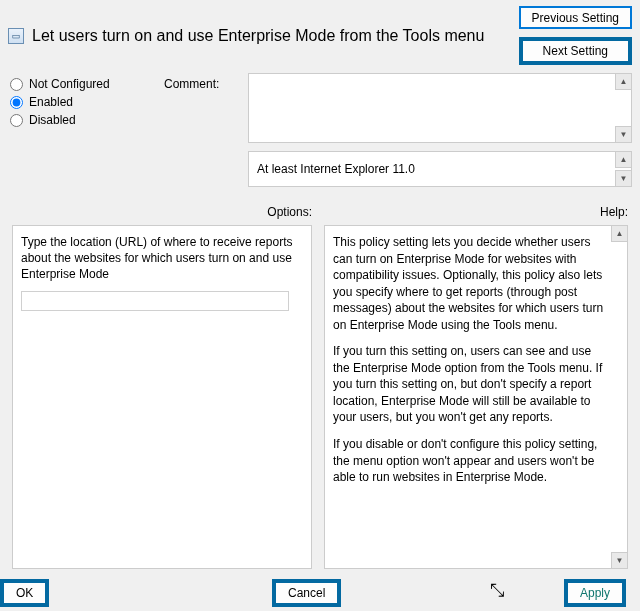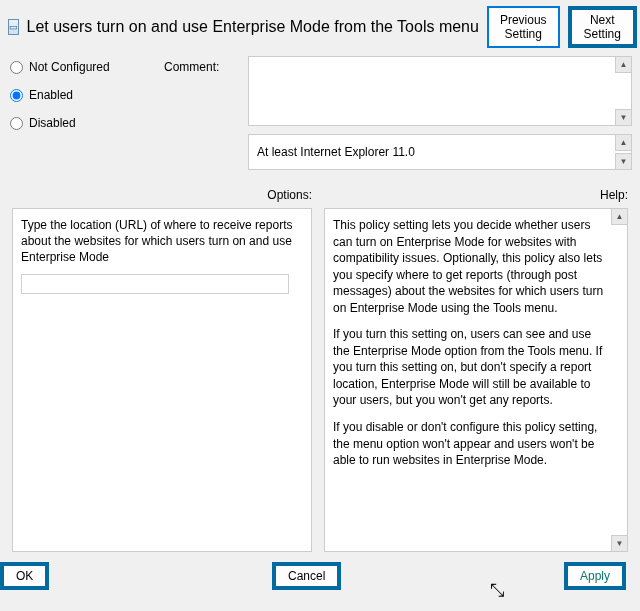--- a/index.html
+++ b/index.html
@@ -27,7 +27,7 @@
     font-size: 9px; color: #25507a;
   }
   .title-text { flex: 0 0 auto; font-size: 16px; }
-  .nav-btns { margin-left: auto; display: flex; gap: 8px; }
+  .nav-btns { margin-left: auto; display: flex; gap: 8px; flex-direction: column; }
   button.win {
     background: #fdfdfd;
     border: 4px solid #0369a1;

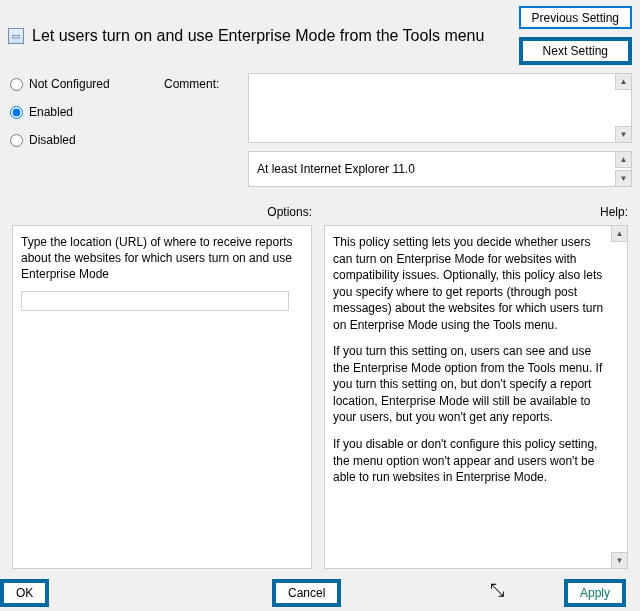--- a/index.html
+++ b/index.html
@@ -44,7 +44,7 @@
     padding: 4px 8px 0 10px;
     gap: 0 4px;
   }
-  .radio-col { display: flex; flex-direction: column; gap: 14px; padding-top: 4px; }
+  .radio-col { display: flex; flex-direction: column; gap: 4px; padding-top: 4px; }
   .radio-item { display: flex; align-items: center; gap: 6px; }
   .radio-item input { margin: 0; }
   .labels-col { display: flex; flex-direction: row; gap: 56px; padding-top: 4px; }

